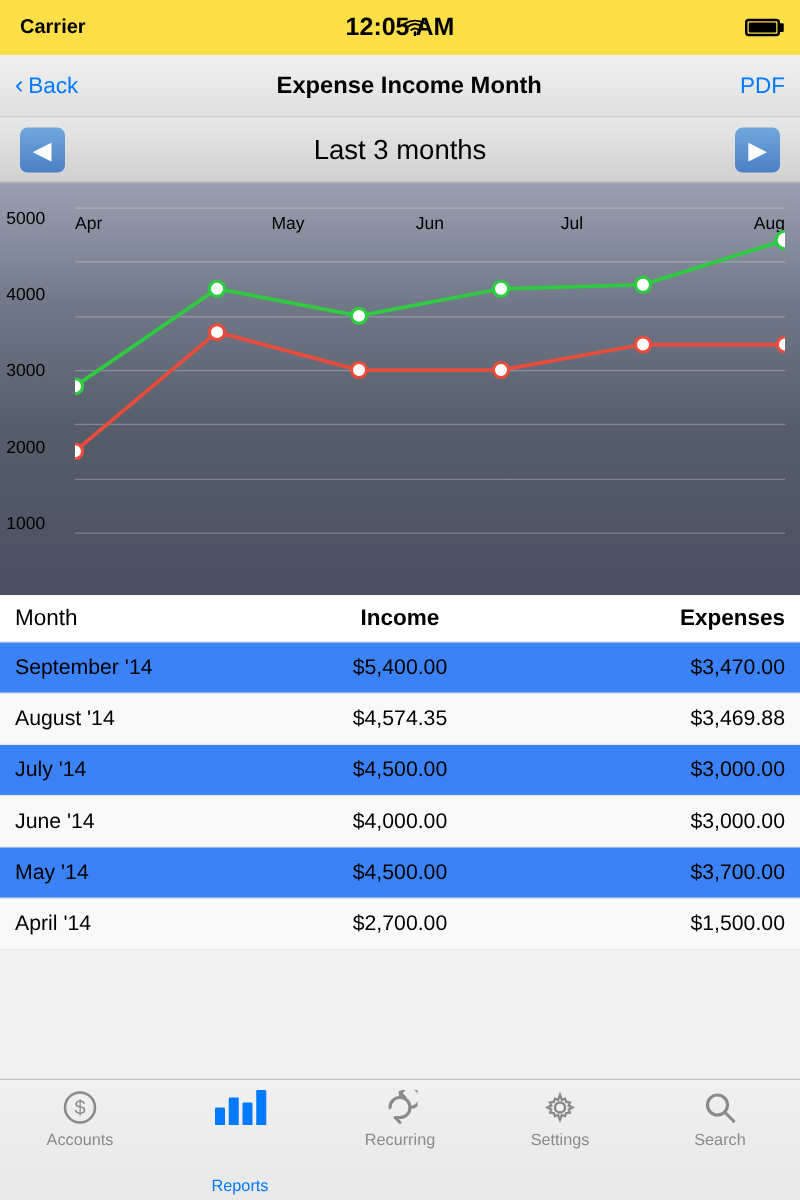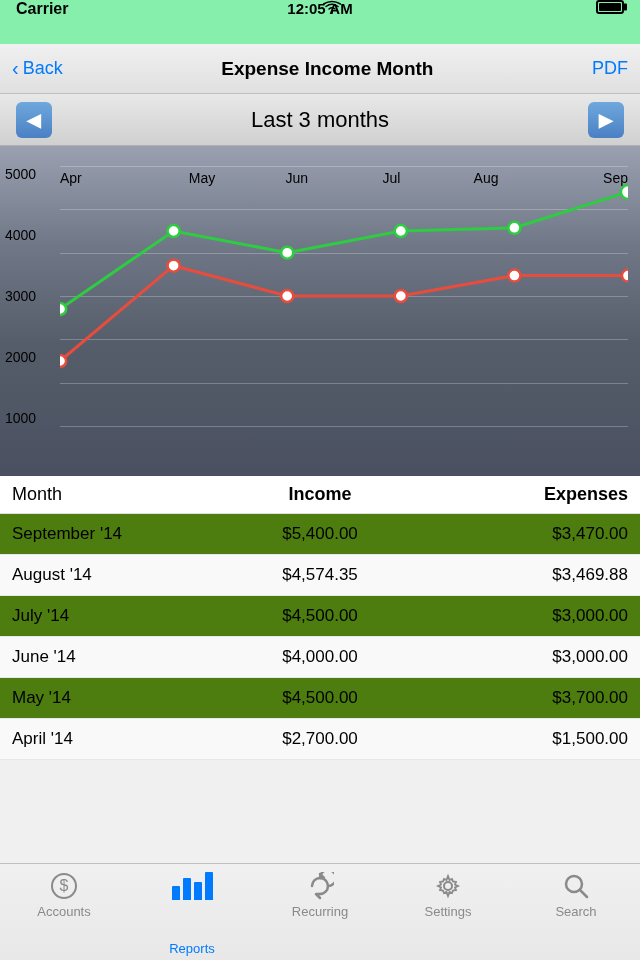--- a/index.html
+++ b/index.html
@@ -15,9 +15,9 @@
     
     .status-bar {
       height: 44px;
-      background: #86efac;
-      display: flex;
-      align-items: flex-start;
+      background: #fde047;
+      display: flex;
+      align-items: center;
       justify-content: space-between;
       padding: 0 16px;
       font-size: 16px;

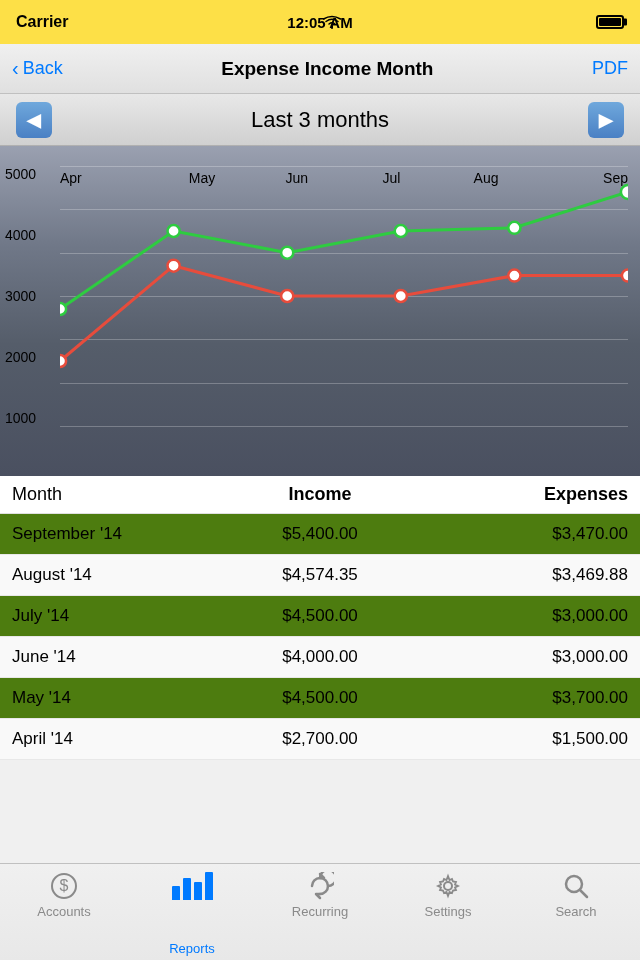--- a/index.html
+++ b/index.html
@@ -259,7 +259,7 @@
       <path d="M0.5 4 Q9 -1 17.5 4" stroke="#000" stroke-width="1.5" fill="none" stroke-linecap="round"></path>
     </svg>
   </div>
-  <span style="position:absolute;left:50%;transform:translateX(-50%);font-weight:600;font-size:15px;">12:05 AM</span>
+  <span style="position:absolute;left:50%;transform:translateX(-50%);font-weight:600;font-size:20px;">12:05 AM</span>
   <div class="battery">
     <div class="battery-fill"></div>
   </div>

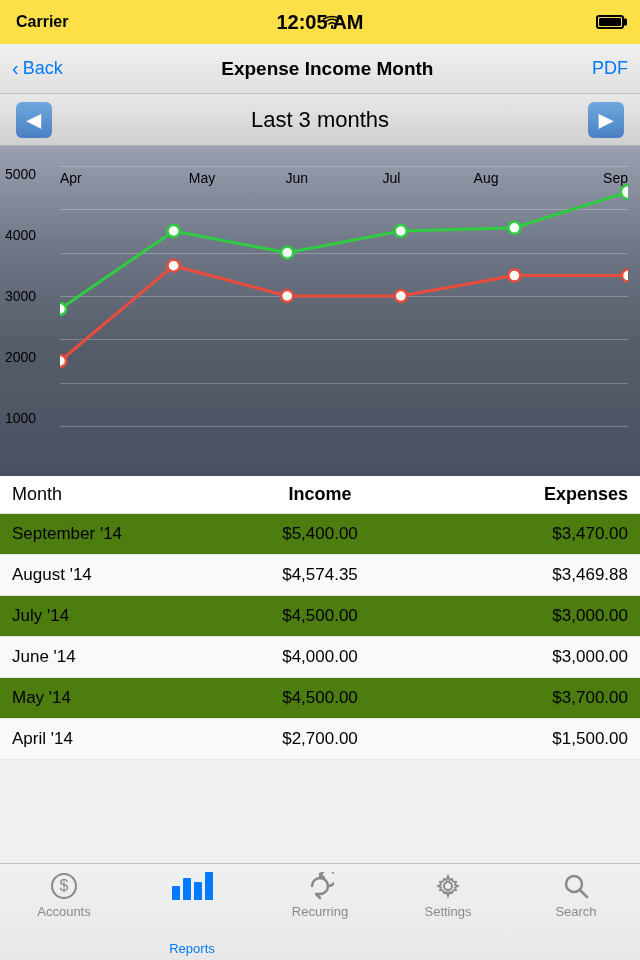--- a/index.html
+++ b/index.html
@@ -334,7 +334,6 @@
         <span class="x-label">Jun</span>
         <span class="x-label">Jul</span>
         <span class="x-label">Aug</span>
-        <span class="x-label">Sep</span>
       </div>
     </div>
   </div>

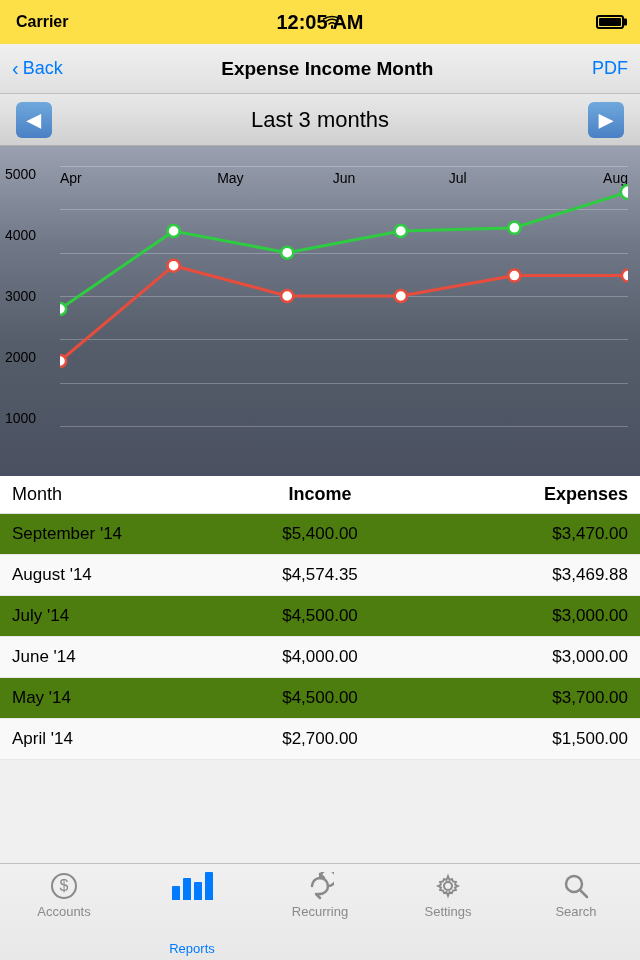--- a/index.html
+++ b/index.html
@@ -191,7 +191,7 @@
       display: flex;
       padding: 10px 12px;
       border-bottom: 1px solid #e8e8e8;
-      background: #4d7c0f;
+      background: #3b82f6;
     }
     .table-row:nth-child(even) { background: #f9f9f9; }
     .col-month { flex: 2; font-size: 17px; color: #000; }

